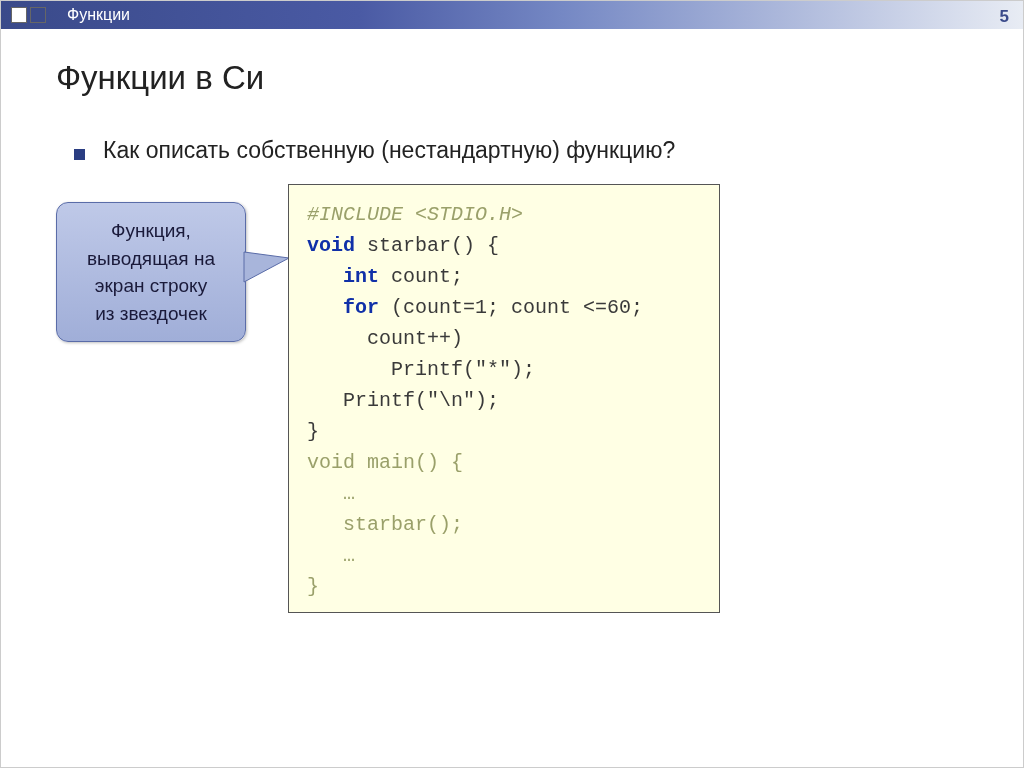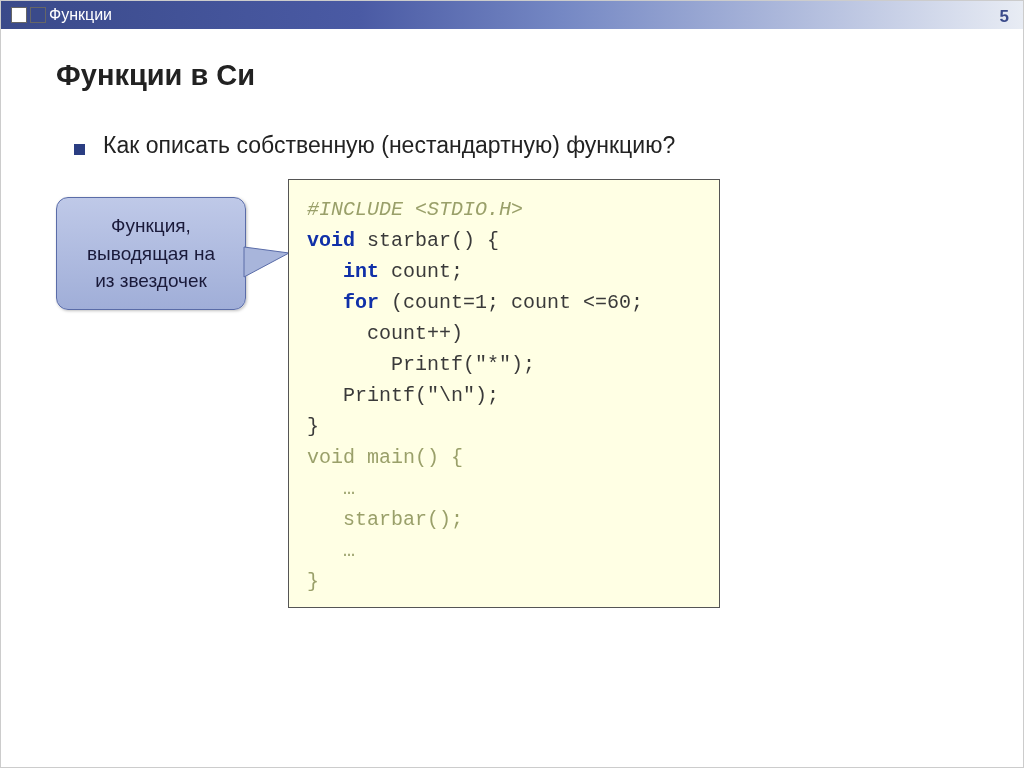--- a/index.html
+++ b/index.html
@@ -10,7 +10,7 @@
   .block { width: 16px; height: 16px; border: 1px solid #666; margin-right: 3px; }
   .block.inner { background: #3a4a8a; }
   .block.outer { background: #fff; }
-  .header-title { color: #fff; font-size: 16px; font-weight: normal; }
+  .header-title { color: #fff; font-size: 16px; margin-left: 18px; font-weight: normal; }
   .page-num { position: absolute; top: 6px; right: 14px; color: #3a4a8a; font-size: 17px; font-weight: bold; }
   .content { padding: 30px 55px 20px 55px; }
   h1 { font-size: 29px; font-weight: bold; color: #222; margin-bottom: 40px; }

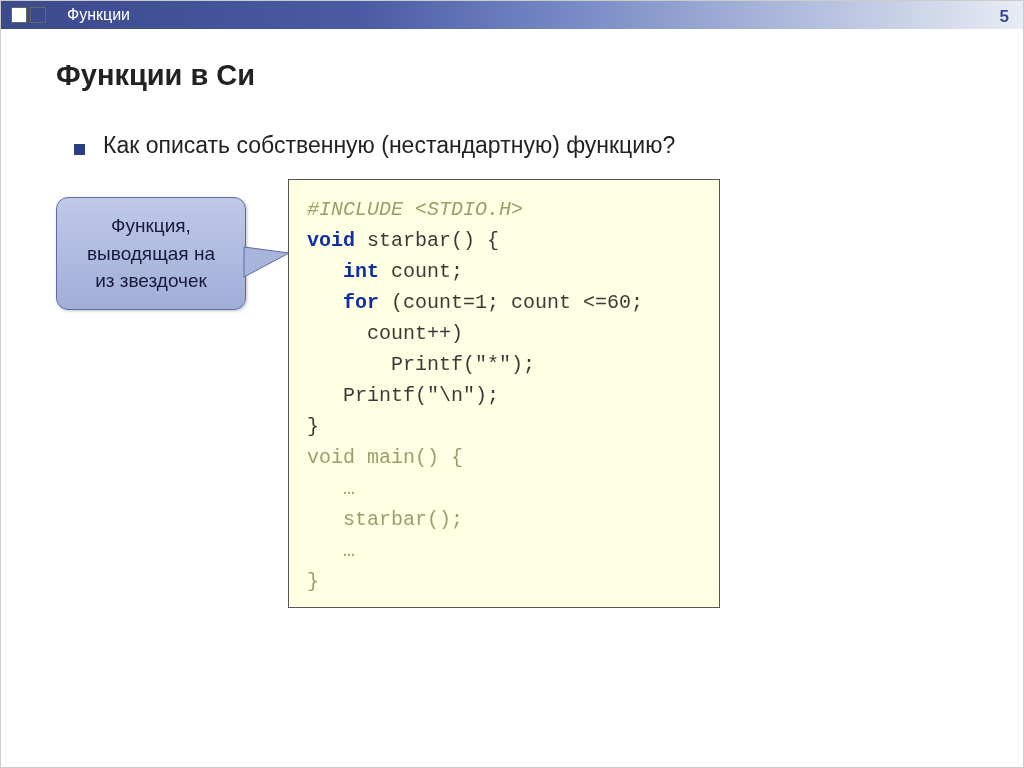--- a/index.html
+++ b/index.html
@@ -13,7 +13,7 @@
   .header-title { color: #fff; font-size: 16px; margin-left: 18px; font-weight: normal; }
   .page-num { position: absolute; top: 6px; right: 14px; color: #3a4a8a; font-size: 17px; font-weight: bold; }
   .content { padding: 30px 55px 20px 55px; }
-  h1 { font-size: 29px; font-weight: bold; color: #222; margin-bottom: 40px; }
+  h1 { font-size: 33px; font-weight: normal; color: #222; margin-bottom: 40px; }
   .bullet-row { display: flex; align-items: center; margin-left: 18px; margin-bottom: 20px; }
   .bullet-sq { width: 11px; height: 11px; background: #2a3d82; margin-top: 8px; margin-right: 18px; flex: 0 0 auto; }
   .bullet-text { font-size: 23px; color: #222; }

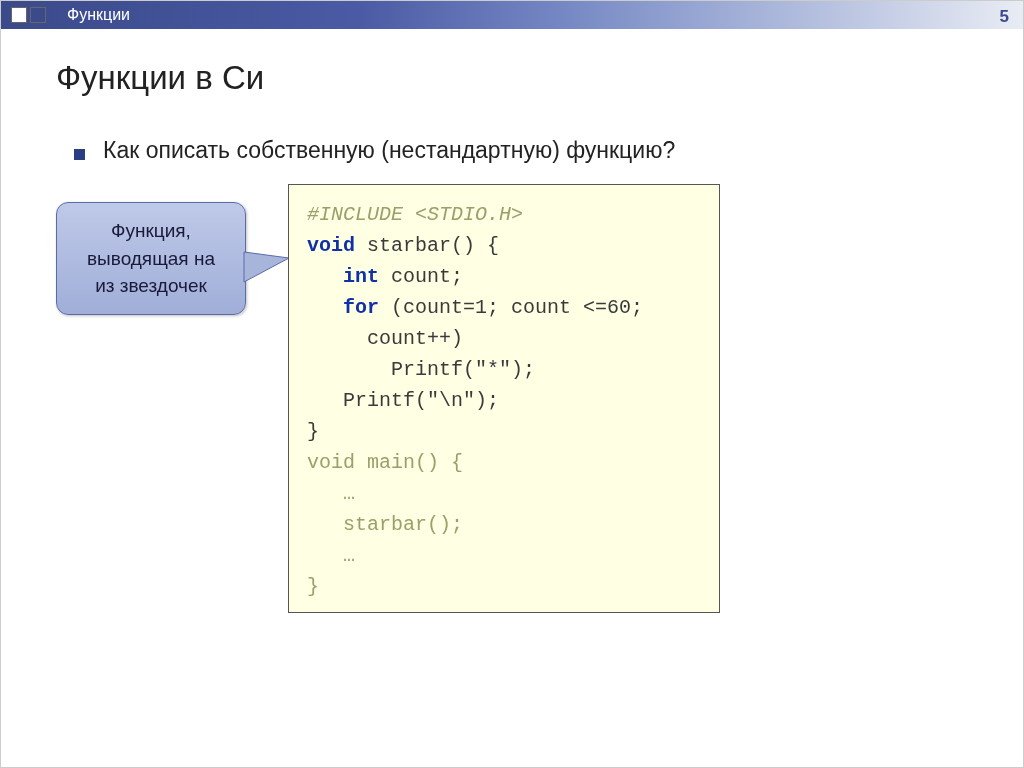--- a/index.html
+++ b/index.html
@@ -53,6 +53,7 @@
       <div class="callout">
         <div>Функция,</div>
         <div>выводящая на</div>
+        <div>экран строку</div>
         <div>из звездочек</div>
       </div>
 

